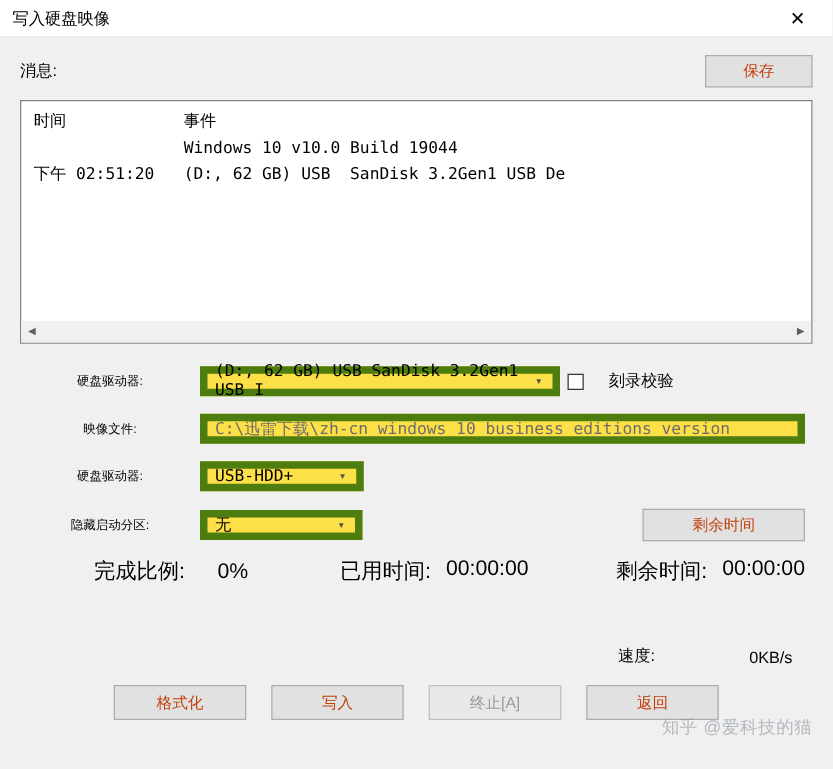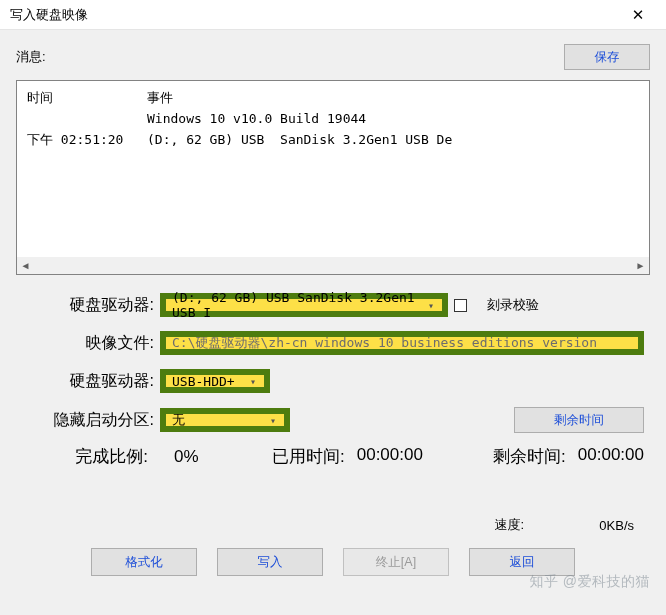--- a/index.html
+++ b/index.html
@@ -47,7 +47,7 @@
     font-size: 12.5px;
     display: inline-flex; align-items: center; justify-content: center;
     padding: 0 10px;
-    color: #1d4ed8;
+    color: #c2410c;
   }
   .btn[data-disabled="true"] { color: #9a9a9a; border-color: #c0c0c0; background: #e8e8e8; }
   .log-box {

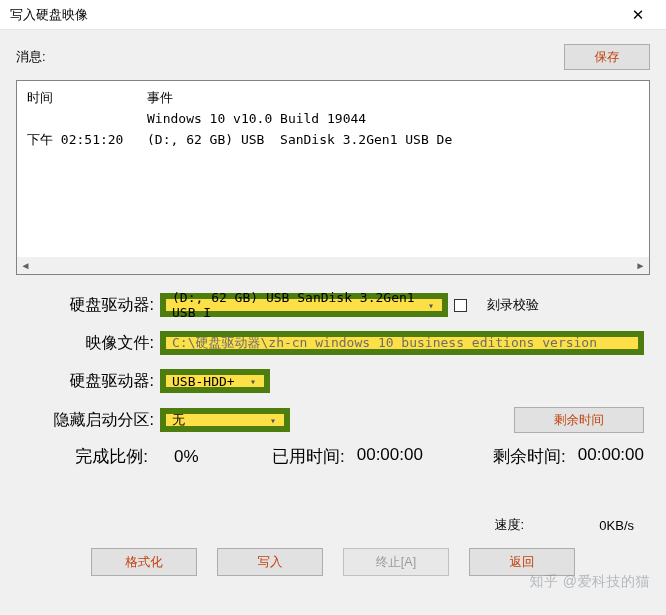--- a/index.html
+++ b/index.html
@@ -88,8 +88,8 @@
     gap: 6px;
   }
   .flabel {
-    width: 132px; text-align: right;
-    font-size: 16px;
+    width: 132px; text-align: center;
+    font-size: 10px;
   }
   .combo, .textfield {
     height: 24px;

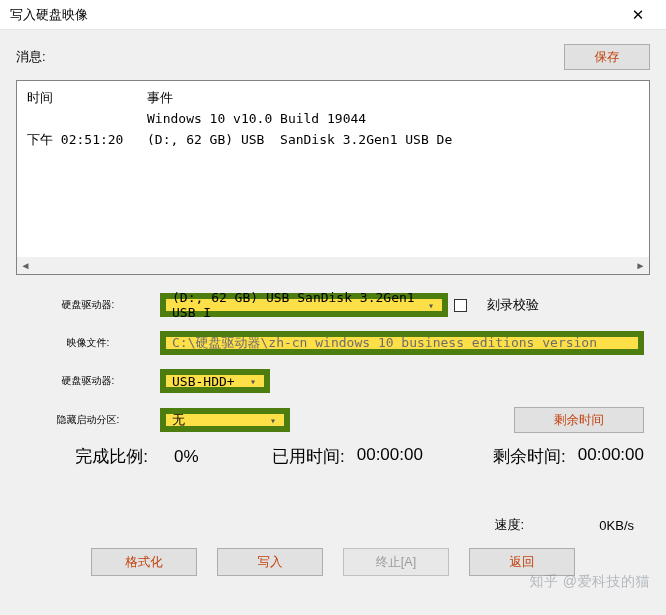--- a/index.html
+++ b/index.html
@@ -189,7 +189,7 @@
       <div class="frow">
         <div class="flabel">映像文件:</div>
         <div class="textfield" style="flex:1">
-          <span>C:\硬盘驱动器\zh-cn_windows_10_business_editions_version_</span>
+          <span>C:\迅雷下载\zh-cn_windows_10_business_editions_version_</span>
         </div>
       </div>
 

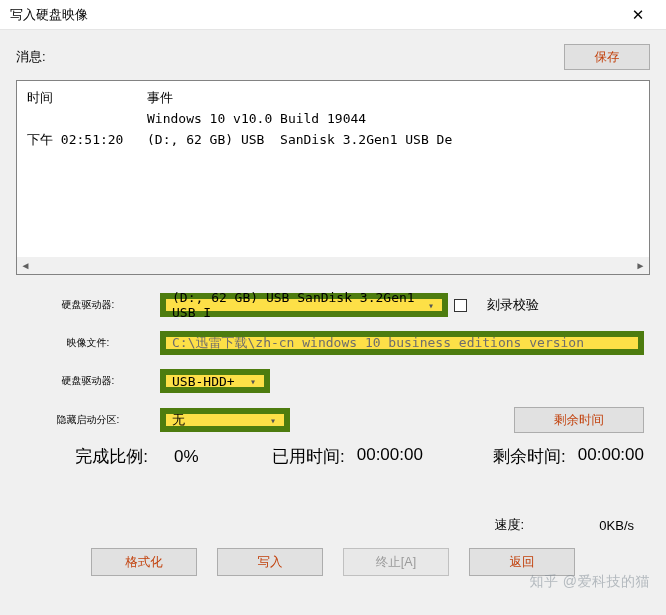--- a/index.html
+++ b/index.html
@@ -195,7 +195,7 @@
 
       <div class="frow">
         <div class="flabel">硬盘驱动器:</div>
-        <div class="combo" style="width:110px">
+        <div class="combo" style="width:131px">
           <span>USB-HDD+</span>
           <span class="caret">▾</span>
         </div>

